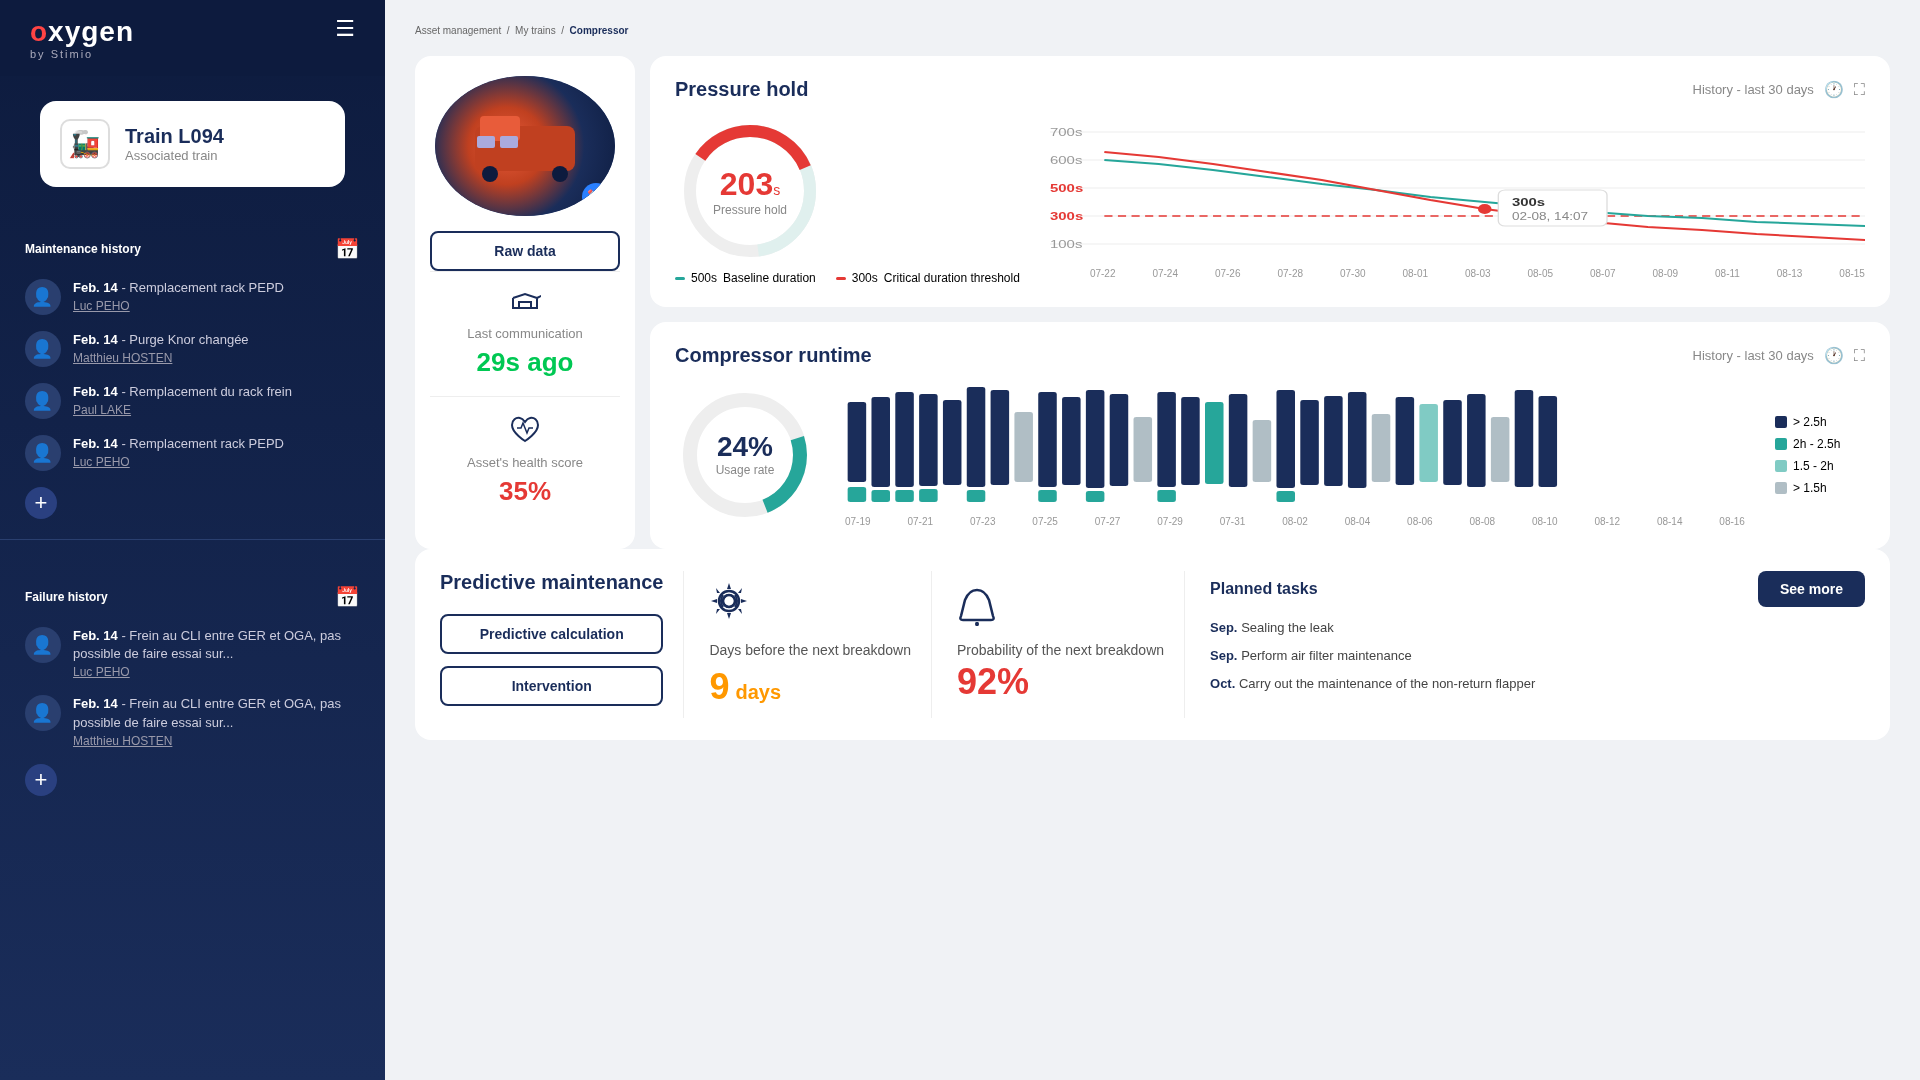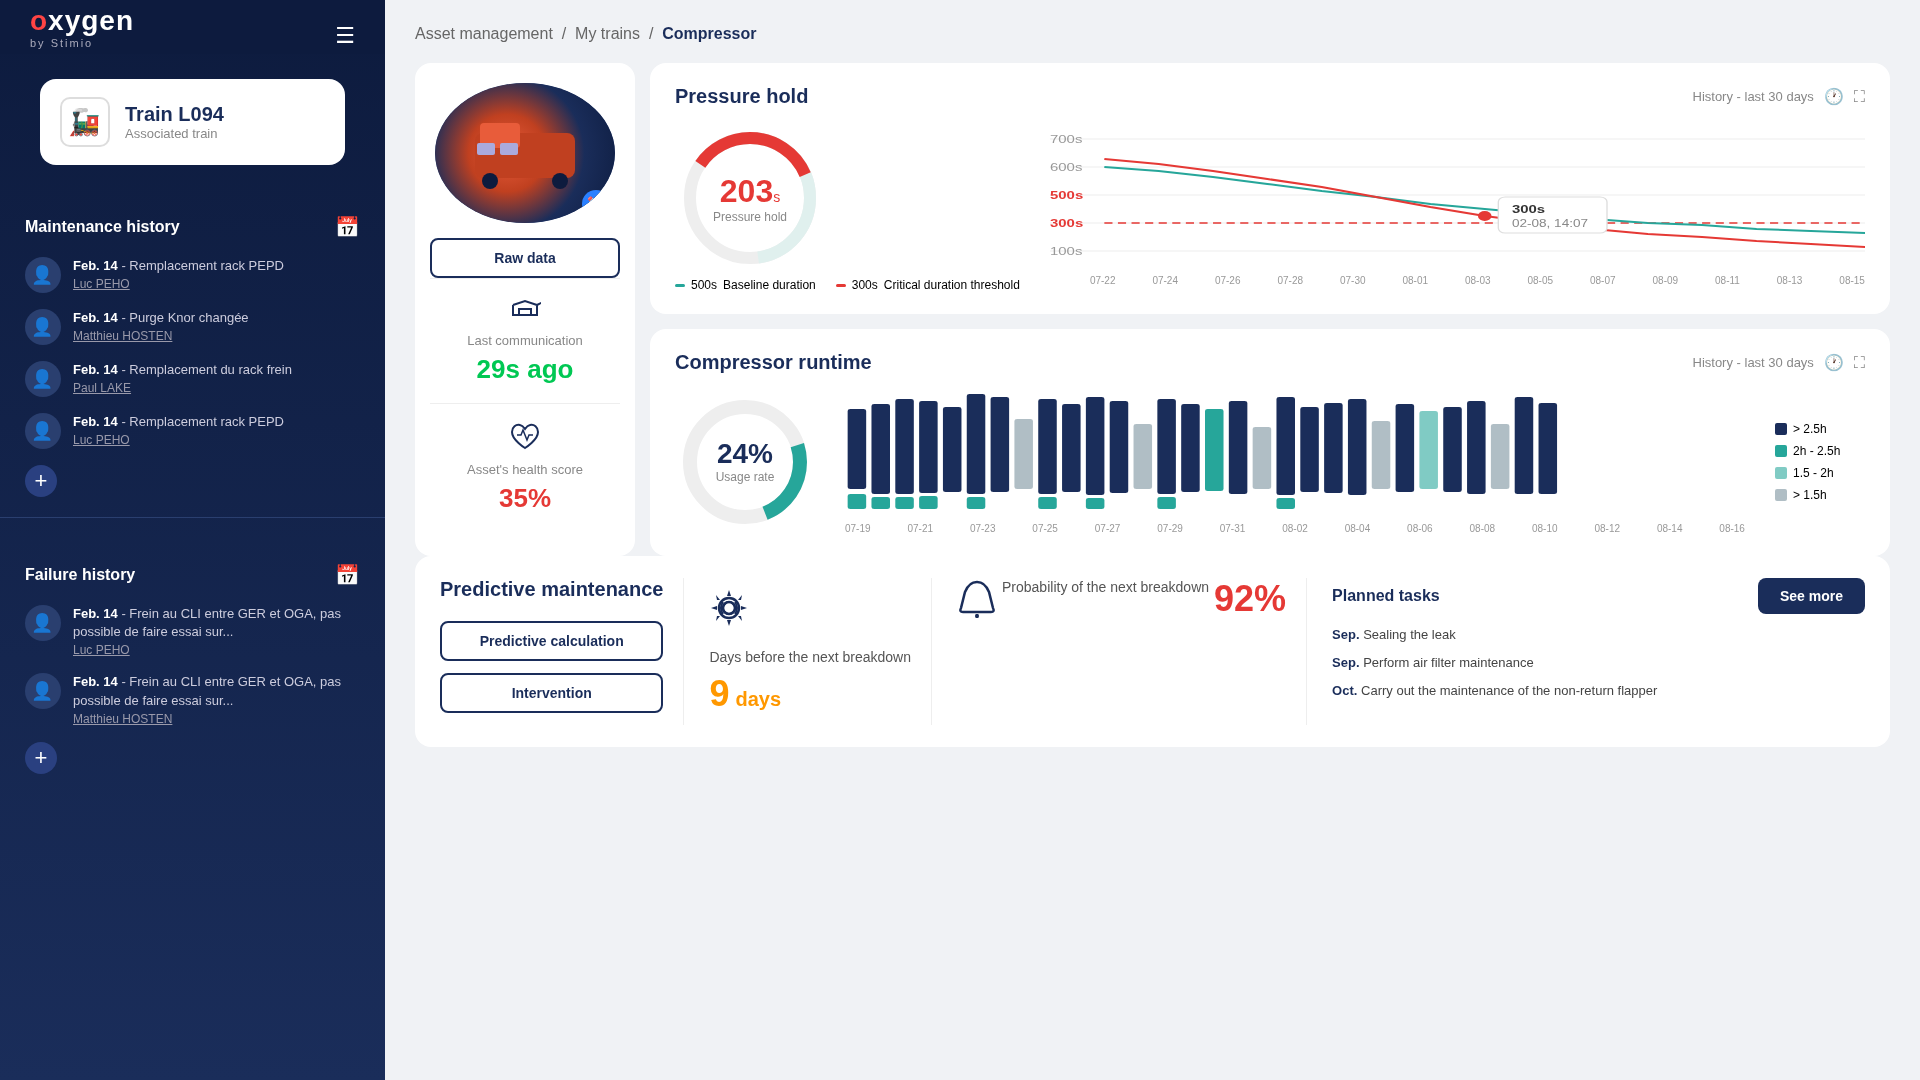--- a/index.html
+++ b/index.html
@@ -17,9 +17,9 @@
     }
     .sidebar-header {
       background: #0d1b3e;
-      padding: 5px 30px;
+      padding: 16px 30px;
       display: flex;
-      align-items: flex-end;
+      align-items: flex-start;
       justify-content: space-between;
       gap: 8px;
     }

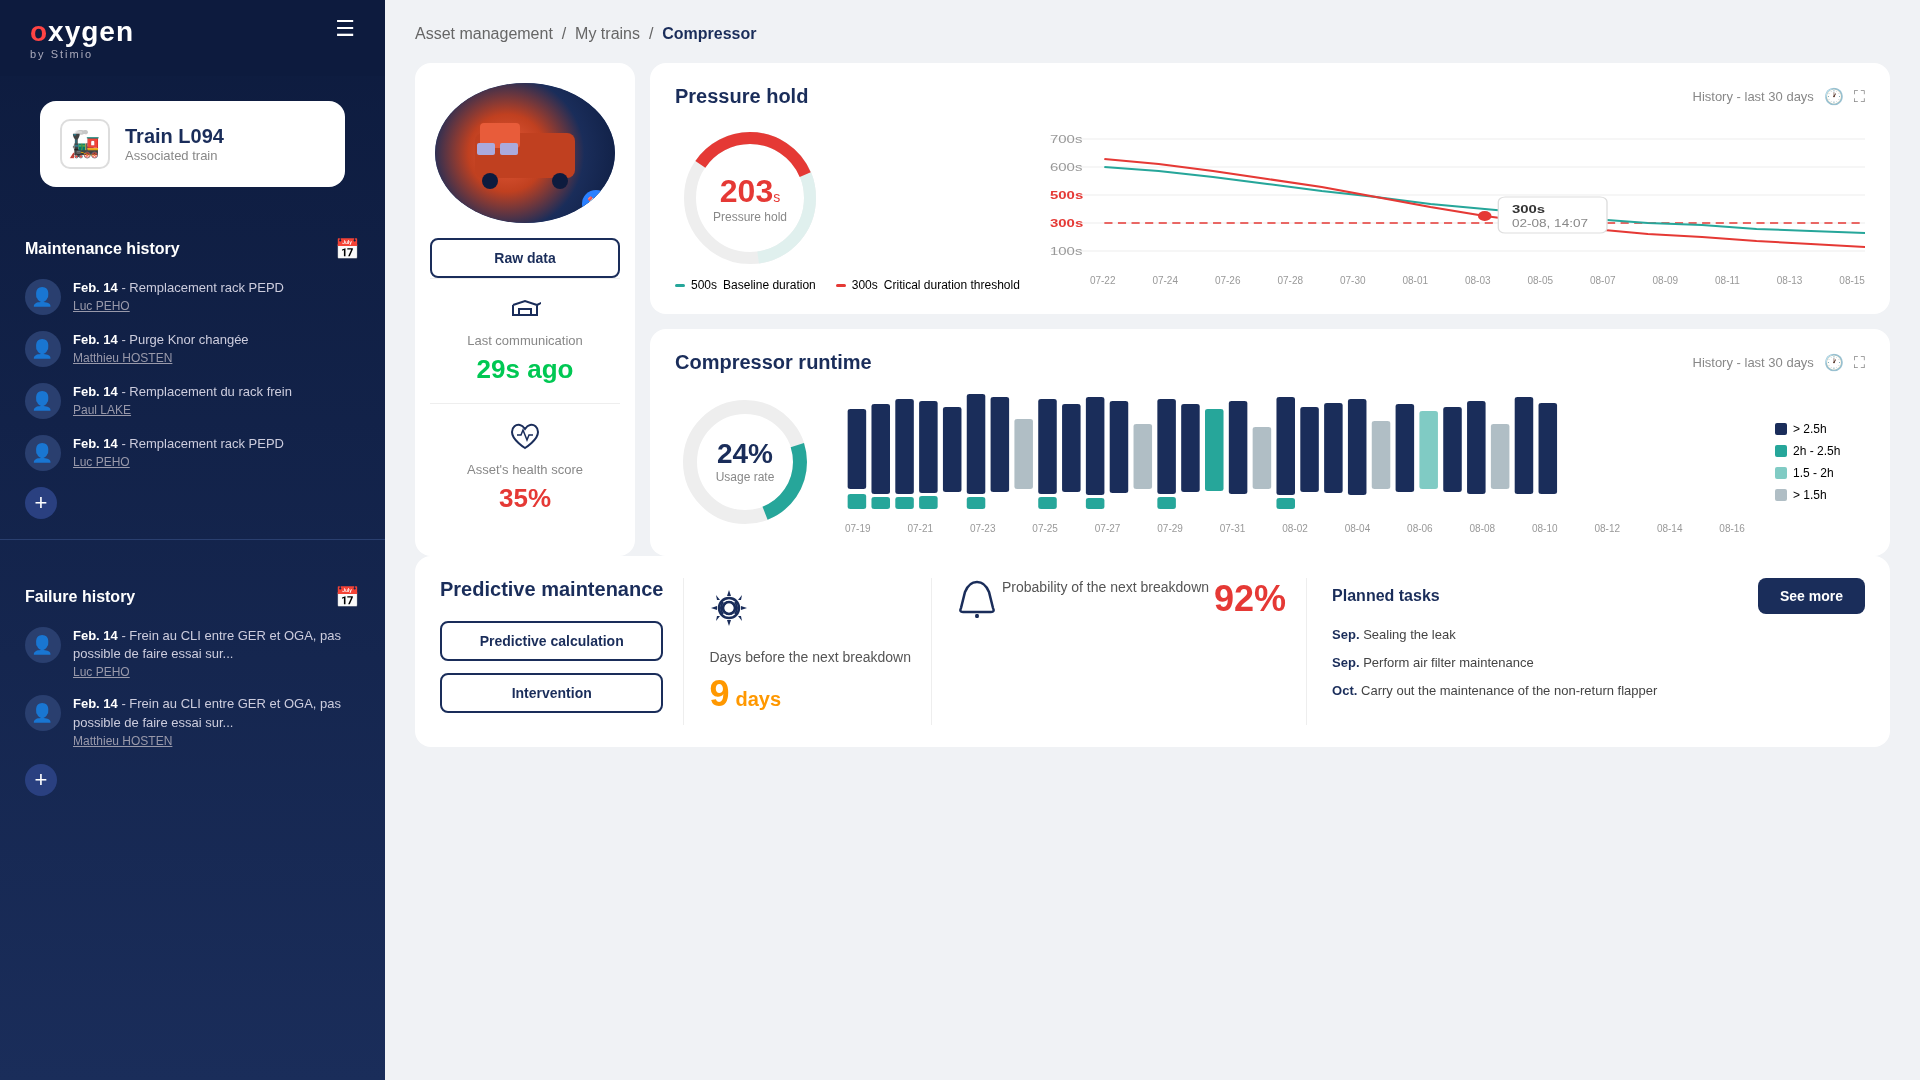--- a/index.html
+++ b/index.html
@@ -91,7 +91,7 @@
     }
 
     .breadcrumb {
-      font-size: 16px; color: #666; margin-bottom: 20px;
+      font-size: 10px; color: #666; margin-bottom: 20px;
     }
     .breadcrumb a { color: #666; text-decoration: none; }
     .breadcrumb strong { color: #1a2d5a; font-weight: 700; }

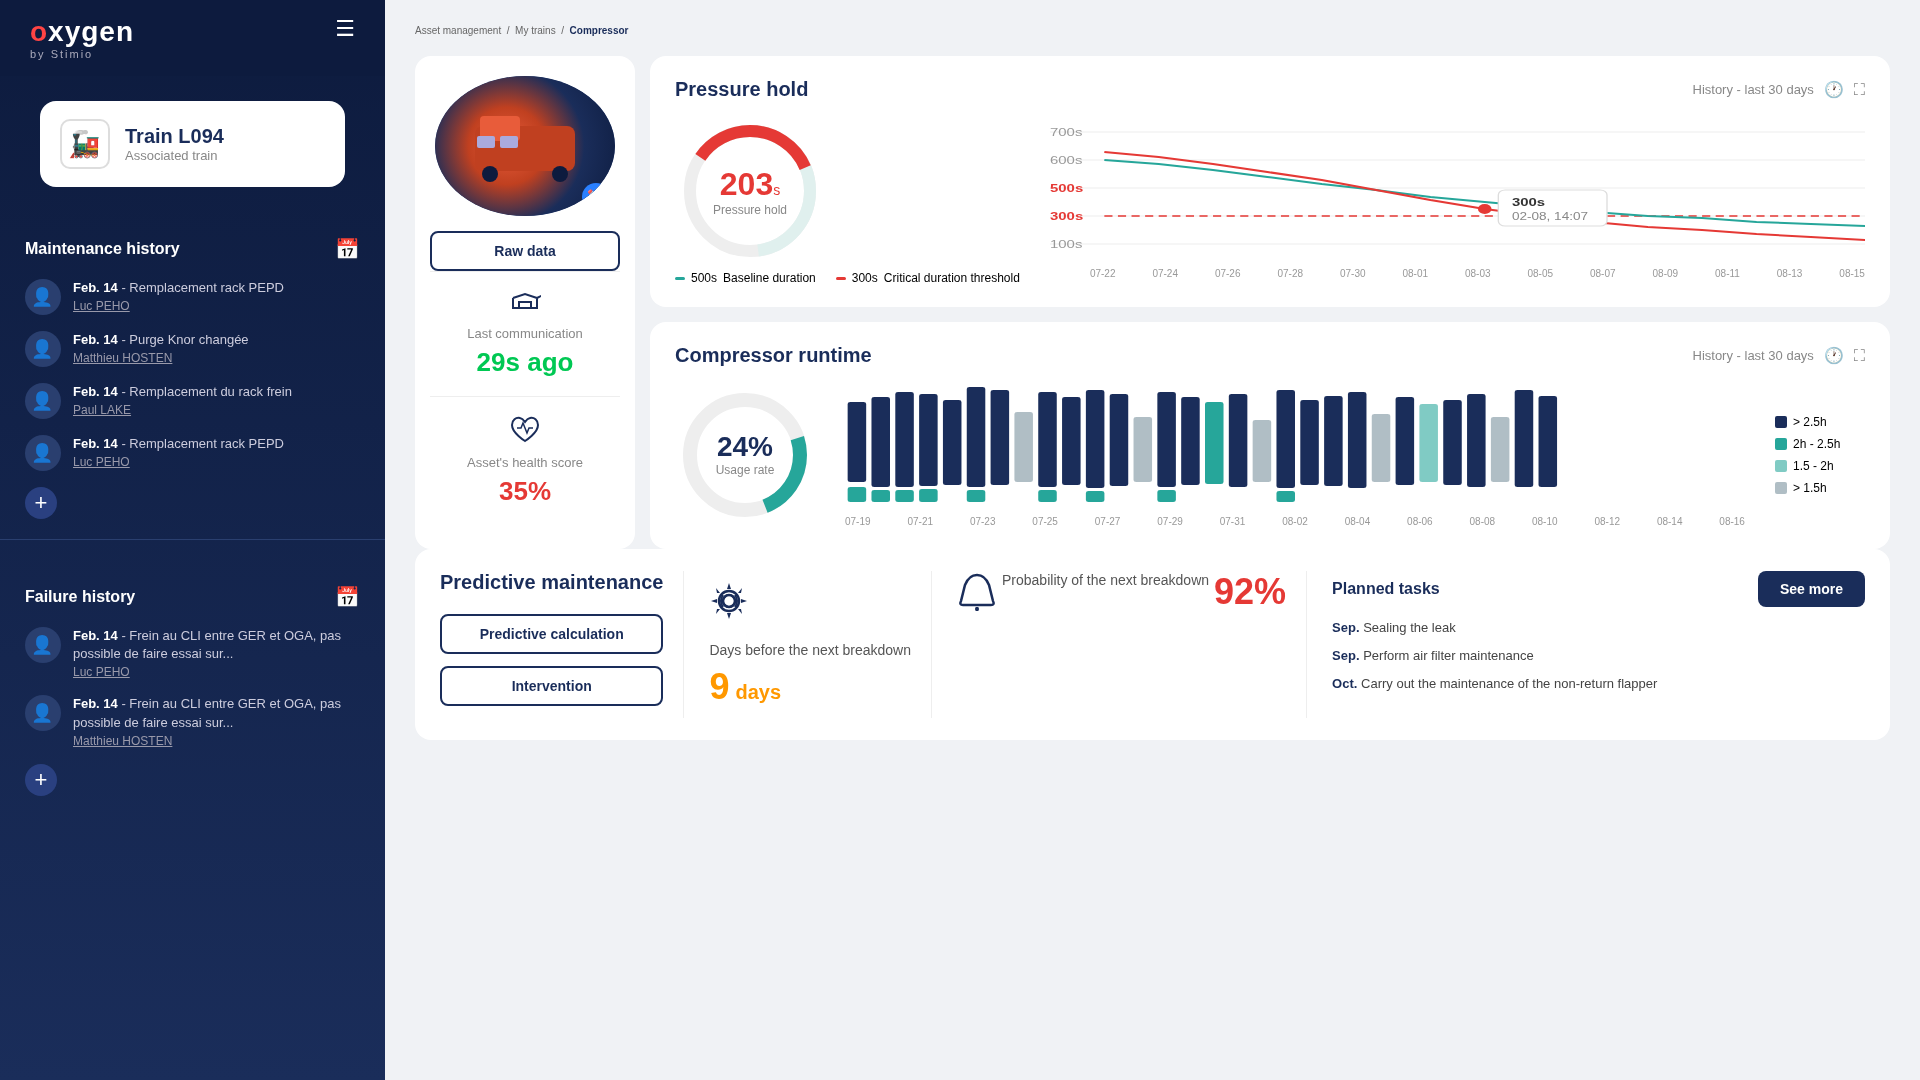--- a/index.html
+++ b/index.html
@@ -57,7 +57,7 @@
       display: flex; align-items: center; justify-content: space-between;
       margin-bottom: 18px; margin-top: 25px;
     }
-    .section-title { color: white; font-size: 16px; font-weight: 700; }
+    .section-title { color: white; font-size: 12px; font-weight: 700; }
     .calendar-icon { color: #aab; font-size: 20px; cursor: pointer; }
 
     .history-item {

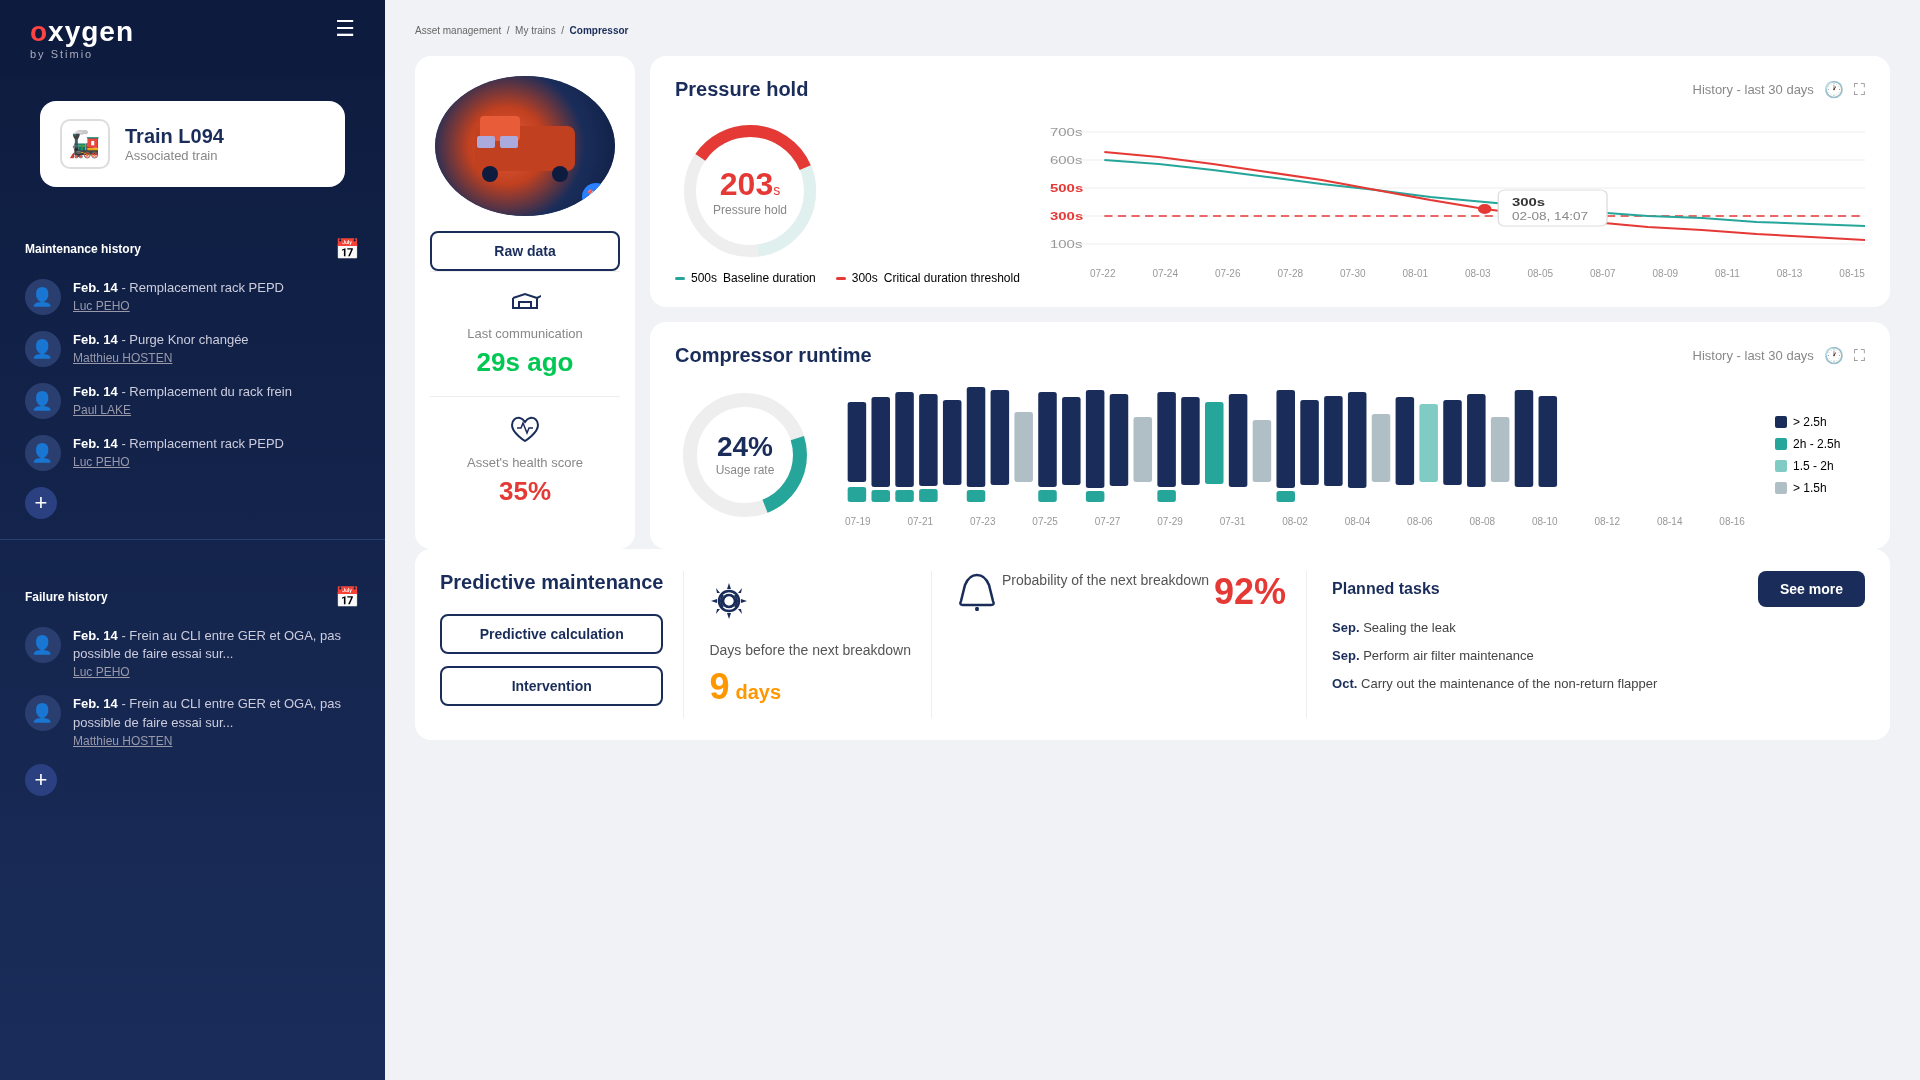--- a/index.html
+++ b/index.html
@@ -208,8 +208,8 @@
 
     .predictive-mid2 {
       border-left: 1px solid #eee; padding-left: 25px;
-      min-width: 180px; display: flex; flex-direction: row; justify-content: center;
-      align-items: flex-start; gap: 5px;
+      min-width: 180px; display: flex; flex-direction: column; justify-content: center;
+      align-items: flex-start; 
     }
     .pred-prob { font-size: 36px; font-weight: 800; color: #e53935; }
 

